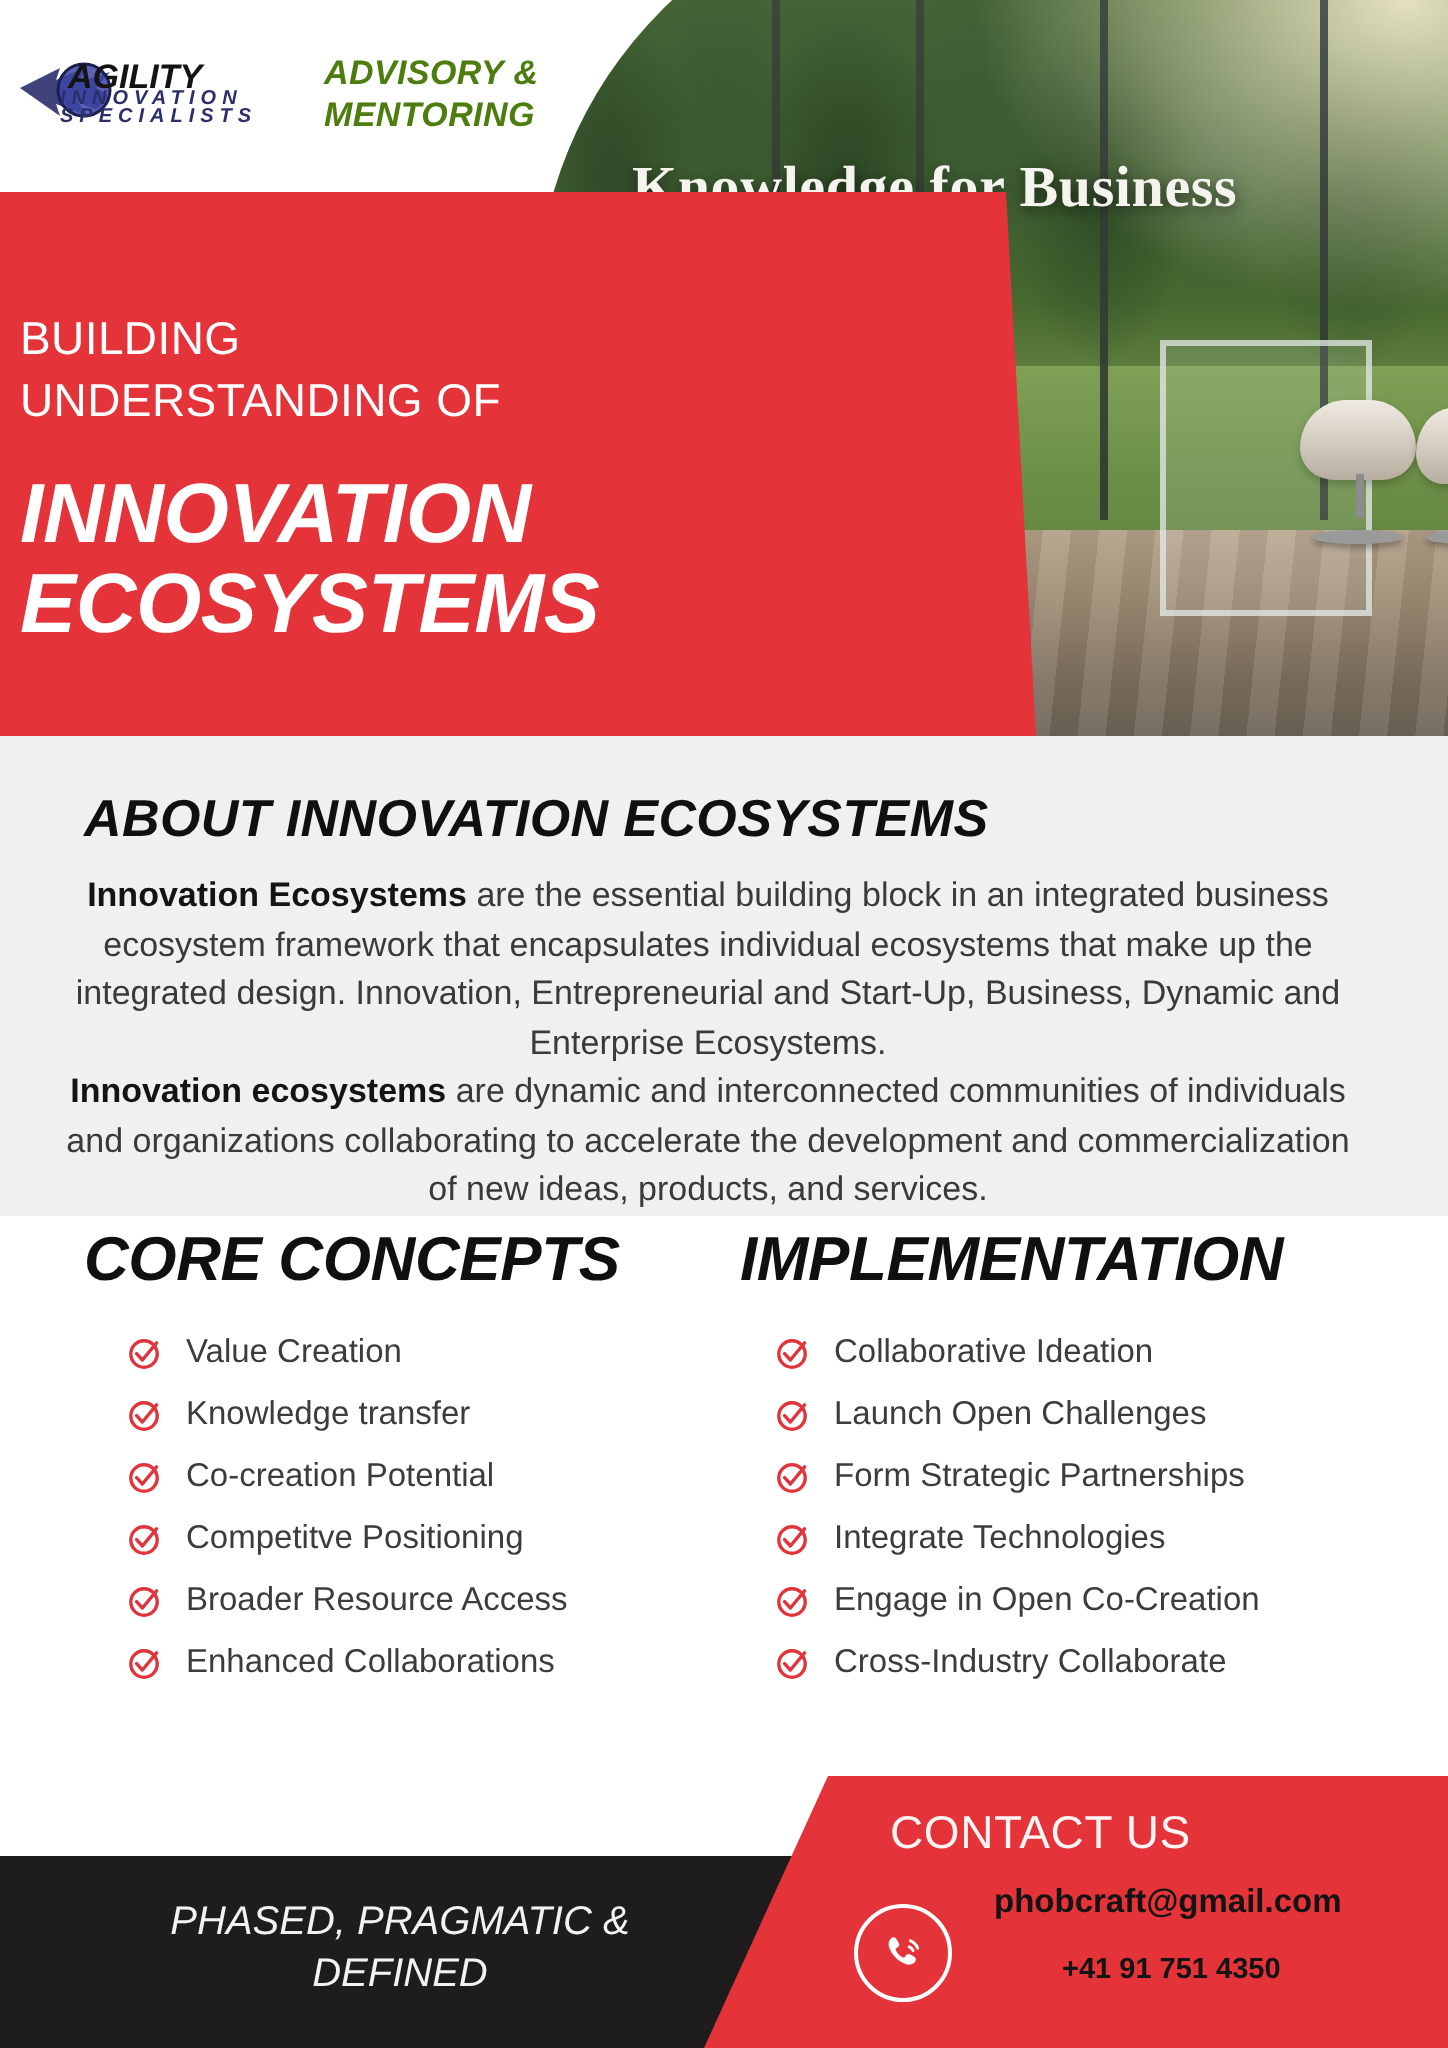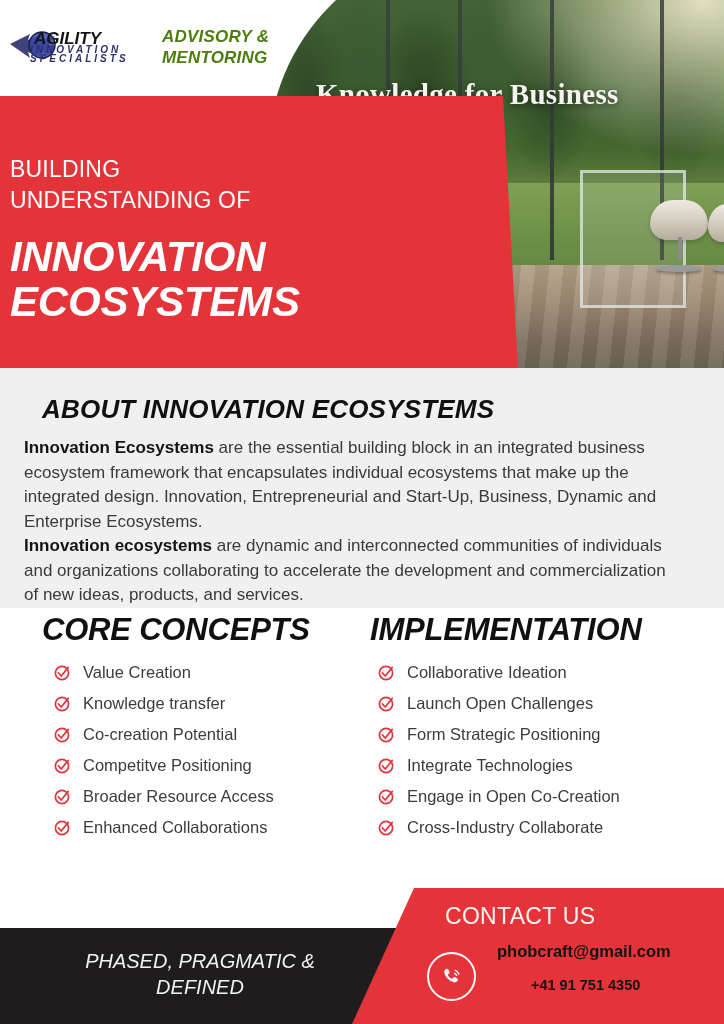--- a/index.html
+++ b/index.html
@@ -91,7 +91,7 @@
     line-height:21px;letter-spacing:.2px;white-space:pre-line;margin-left:40px;}
 
   
-  .about{position:absolute;left:0;top:368px;width:724px;height:240px;background:#f0f0f0;}
+  .about{position:absolute;left:0;top:368px;width:724px;height:240px;background:#f0f0f0;text-align:center;}
   .about h2{margin:0;position:absolute;left:42px;top:26px;
     font-size:26px;font-weight:700;font-style:italic;color:#101010;letter-spacing:.2px;}
   .about p{margin:0;position:absolute;left:24px;top:68px;width:660px;

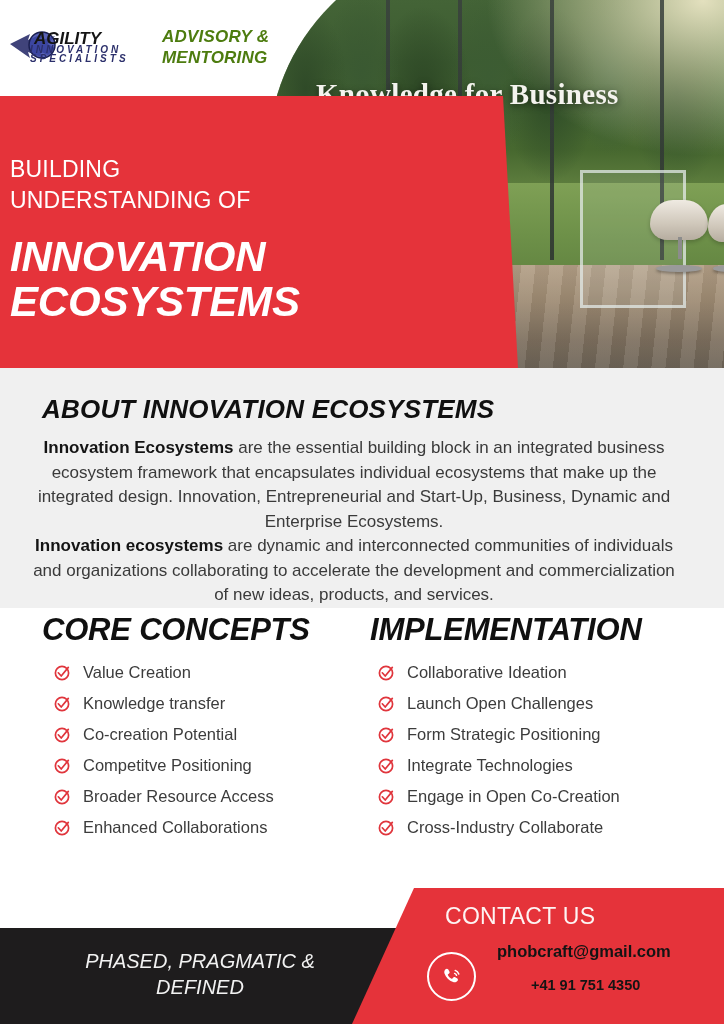--- a/index.html
+++ b/index.html
@@ -106,7 +106,7 @@
   .col h3{margin:0 0 14px 0;font-size:31px;font-weight:700;font-style:italic;
     color:#101010;letter-spacing:-.2px;}
   .col.left h3{padding-left:2px;}
-  ul.checks{list-style:none;margin:8px;padding:0;}
+  ul.checks{list-style:none;margin:18px;padding:0;}
   ul.checks li{display:flex;align-items:flex-start;gap:12px;margin-bottom:10px;
     font-size:16.5px;line-height:21px;color:#3c3c3c;}
   .col.left ul.checks{padding-left:6px;}

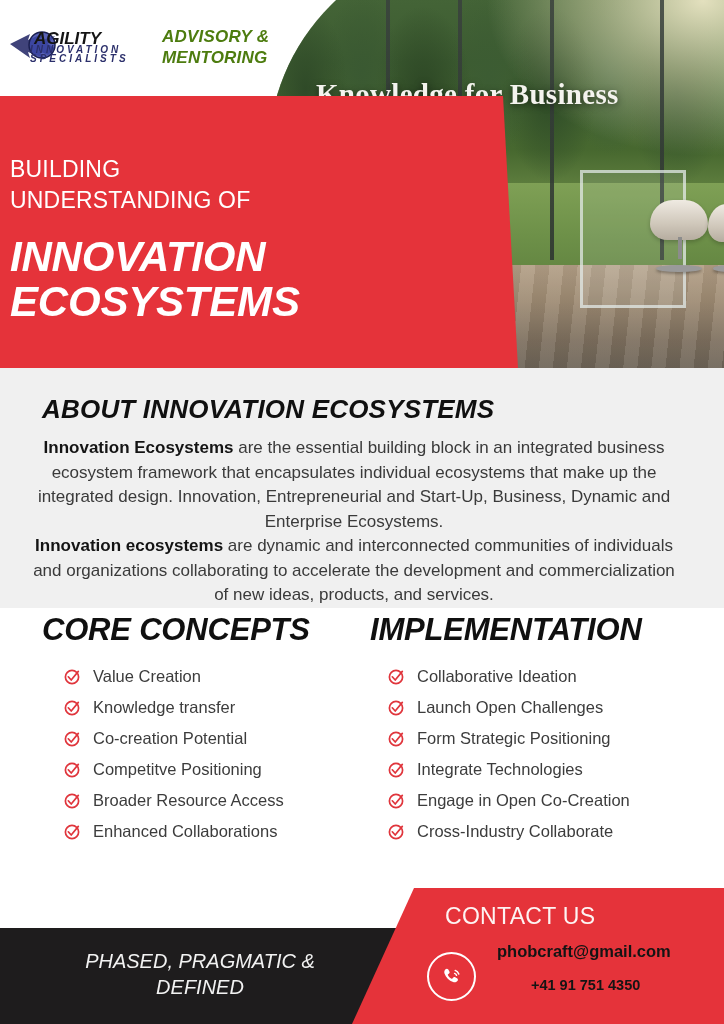--- a/index.html
+++ b/index.html
@@ -308,7 +308,7 @@
                 <path d="M4.3 8.8 L7.2 12.0 L14.3 3.4" fill="none" stroke="#E0353C" stroke-width="1.7" stroke-linecap="round" stroke-linejoin="round"></path>
               </svg>
             </span>
-          <span>Form Strategic Positioning</span>
+          <span>Form Strategic Partnerships</span>
         </li>
         <li>
           <span class="chk">

